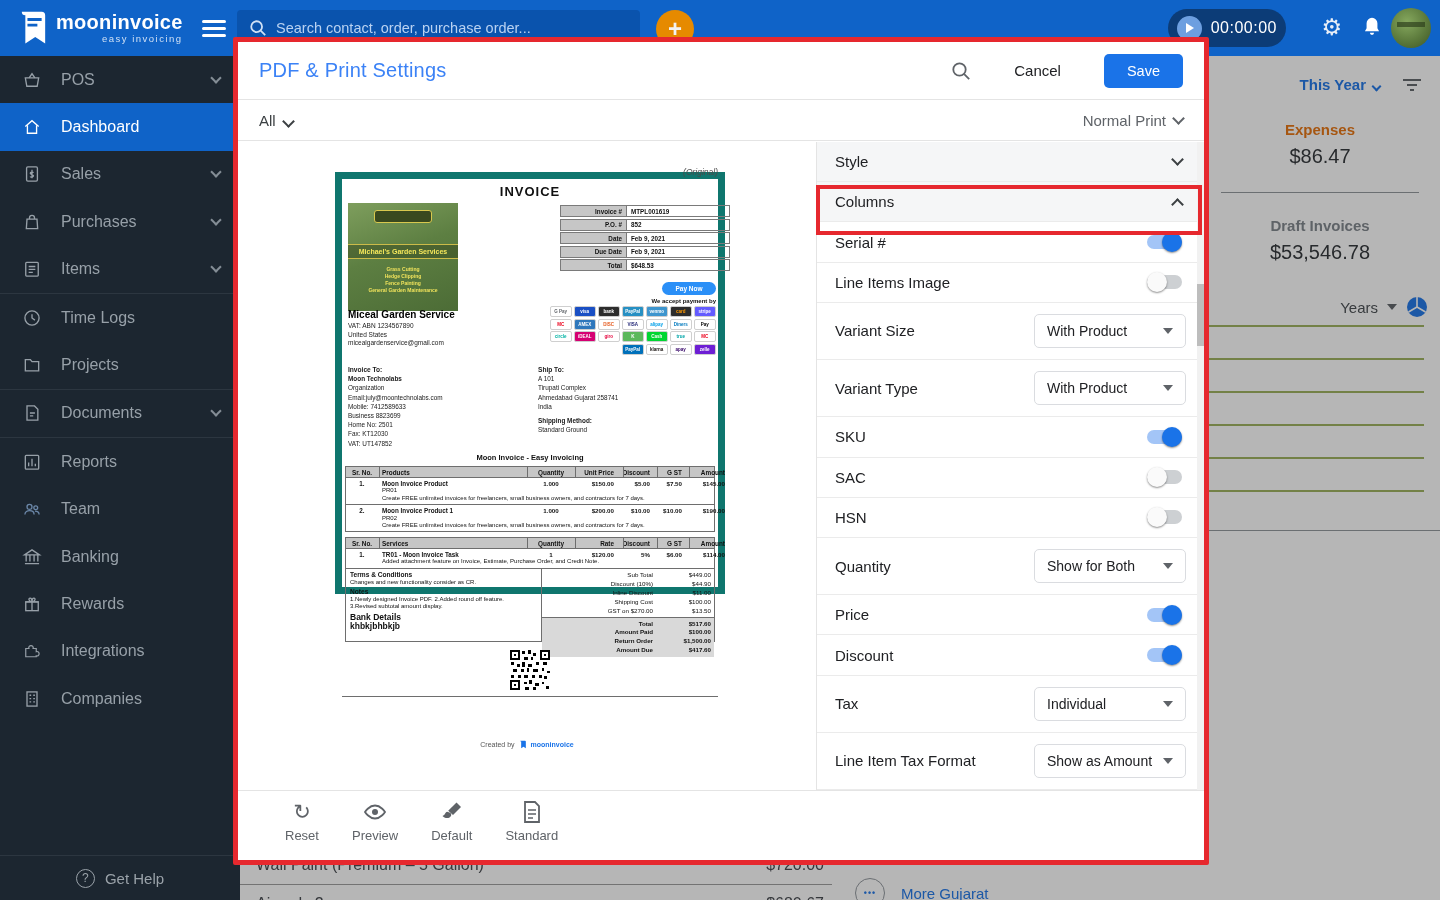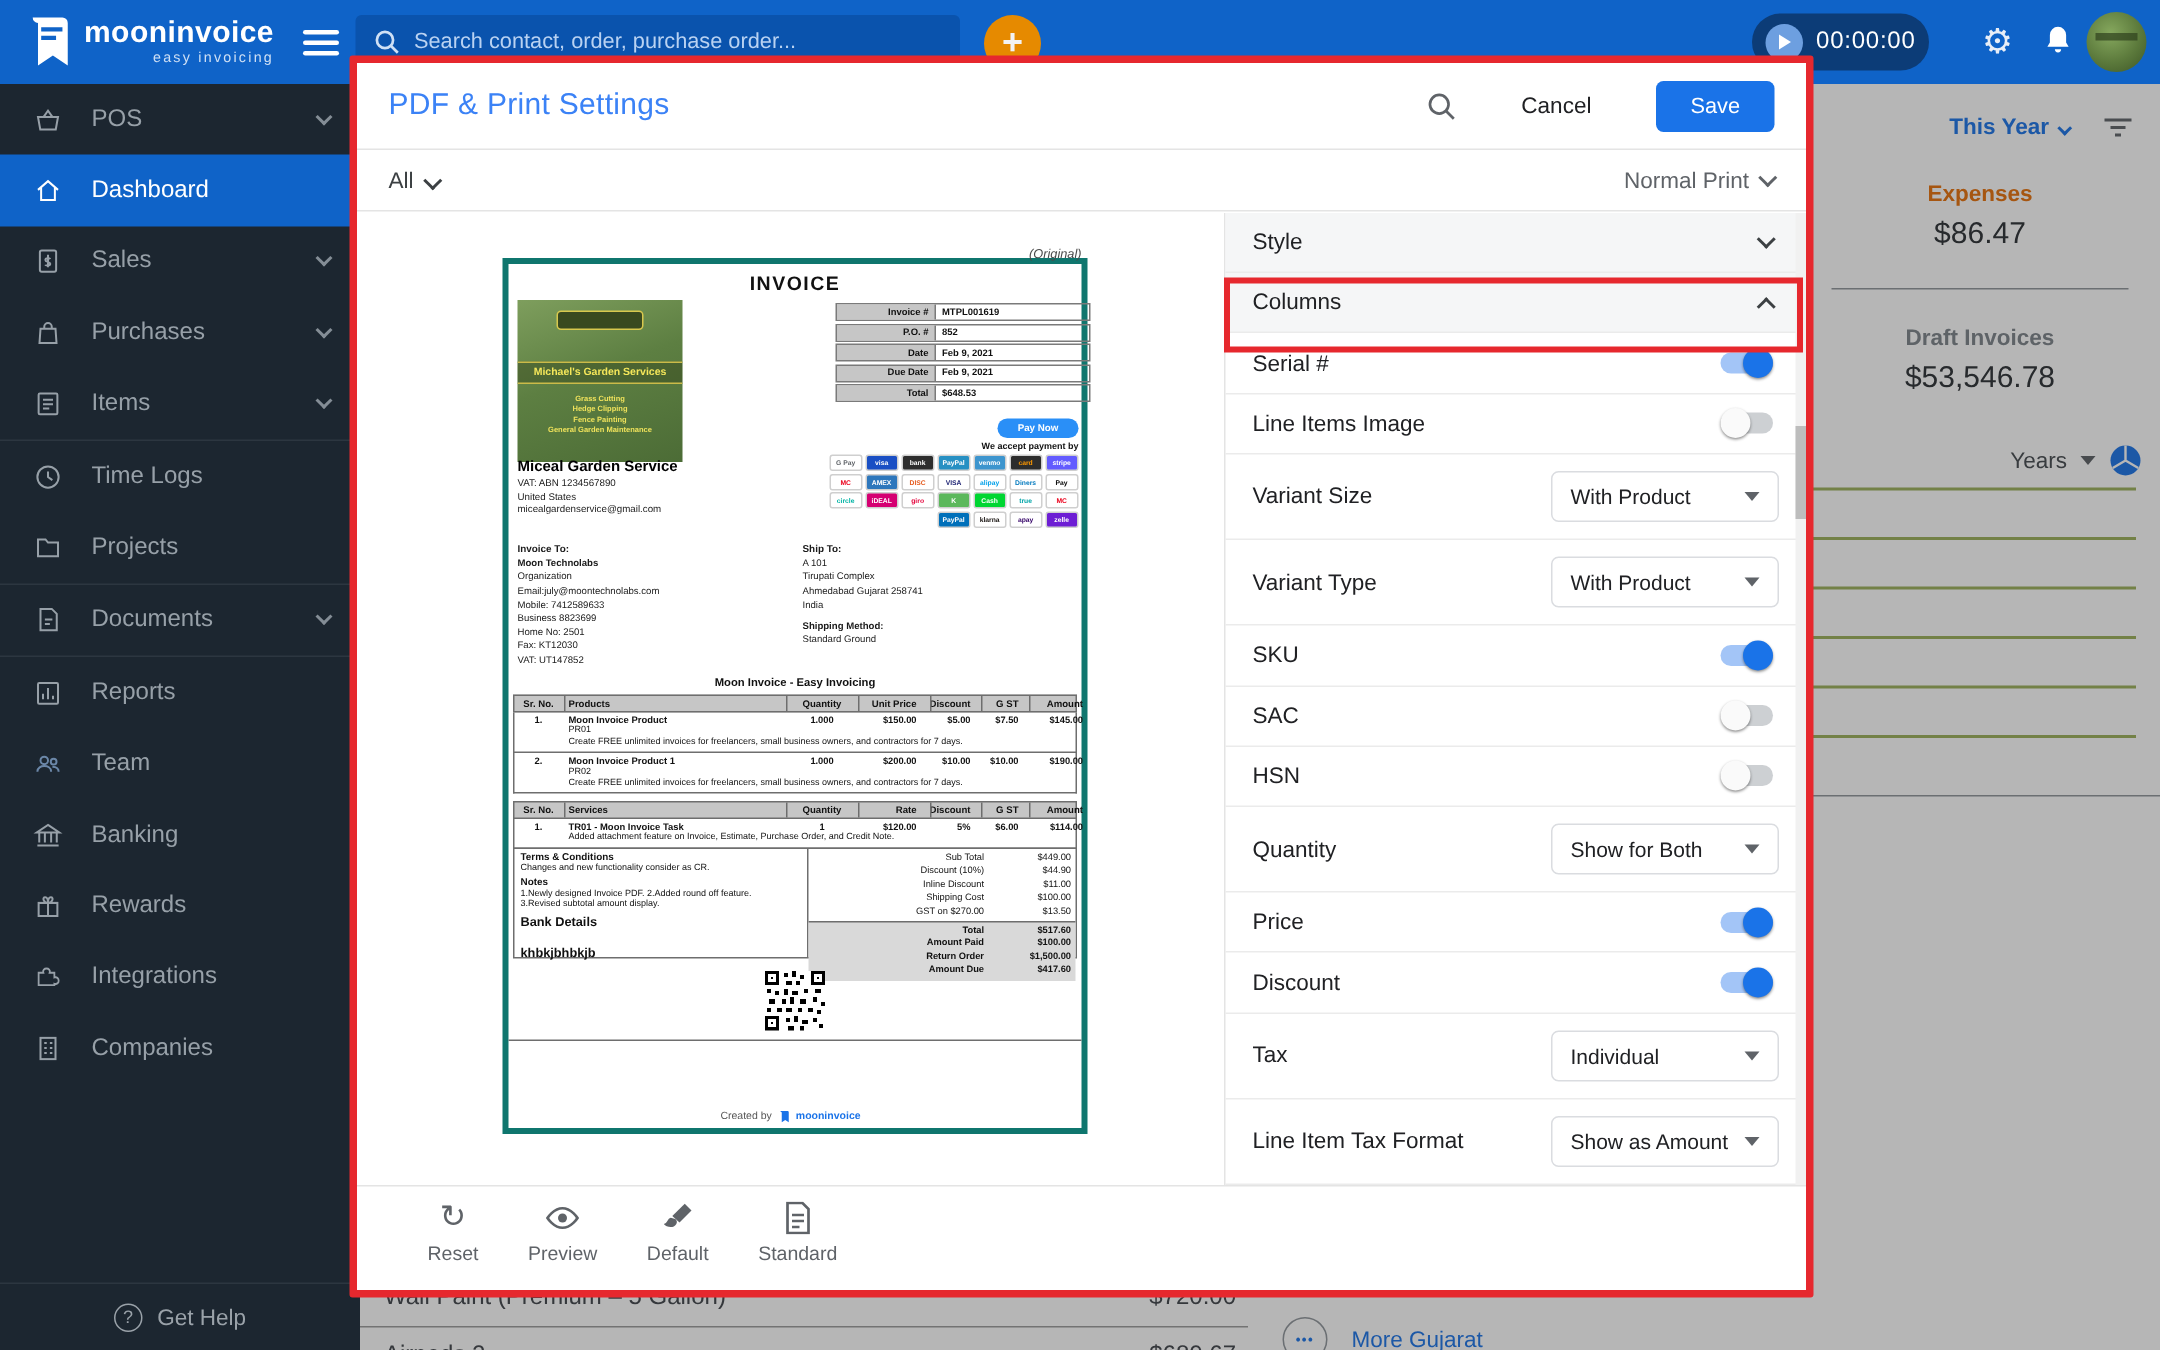--- a/index.html
+++ b/index.html
@@ -87,7 +87,7 @@
   .fitem{display:flex;flex-direction:column;align-items:center;gap:4px;color:#5f6368;font-size:13px;cursor:pointer}
   .fitem .fic{height:24px;display:flex;align-items:center;justify-content:center;font-size:21px;line-height:24px}
   
-  .page{position:absolute;left:97px;top:30px;width:390px;height:584px;border:4px solid #0f766e;background:#fff;color:#111}
+  .page{position:absolute;left:97px;top:30px;width:390px;height:422px;border:7px solid #0f766e;background:#fff;color:#111}
   .orig{position:absolute;right:0;top:-12px;font-size:8.5px;font-style:italic;color:#4a4a4a}
   .invtitle{position:absolute;top:5px;left:0;right:0;text-align:center;font-size:13px;font-weight:bold;letter-spacing:1px}
   .photo{position:absolute;left:6px;top:24px;width:110px;height:108px;background:linear-gradient(160deg,#7e9e5d 0%,#5d7f42 45%,#4c6c36 100%);overflow:hidden}

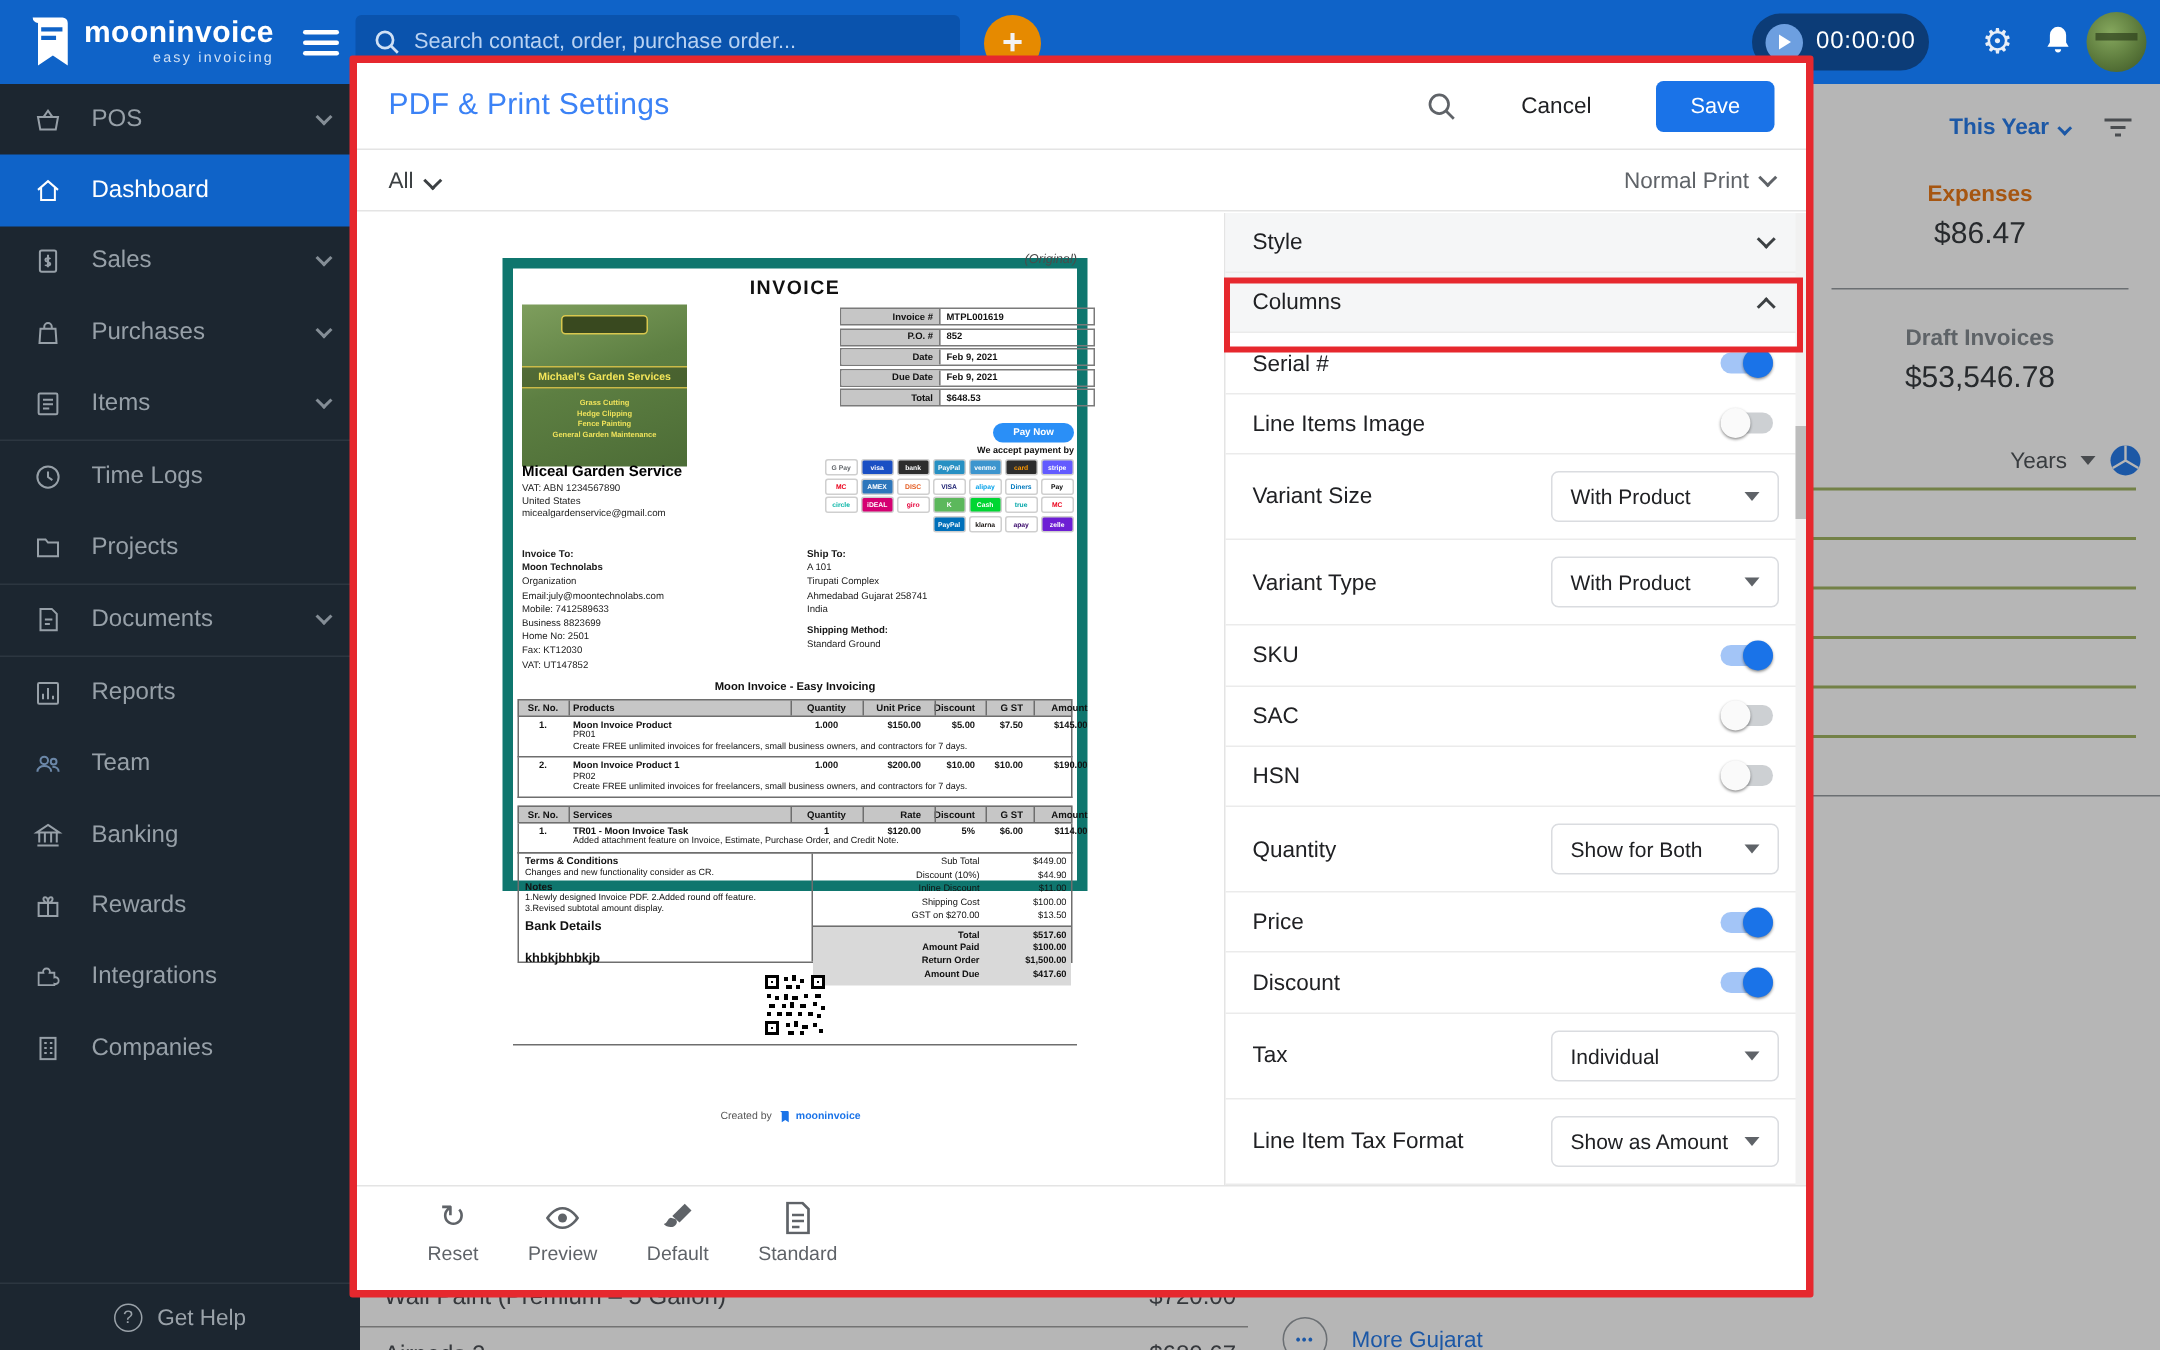--- a/index.html
+++ b/index.html
@@ -540,7 +540,7 @@
               <div>1.Newly designed Invoice PDF.  2.Added round off feature.</div>
               <div>3.Revised subtotal amount display.</div>
               <div class="bankh">Bank Details</div>
-              <div class="bankh" style="margin-top:13px">khbkjbhbkjb</div>
+              <div class="bankh" style="margin-top:1px">khbkjbhbkjb</div>
             </div>
             <div class="tncr">
               <div class="tots">

